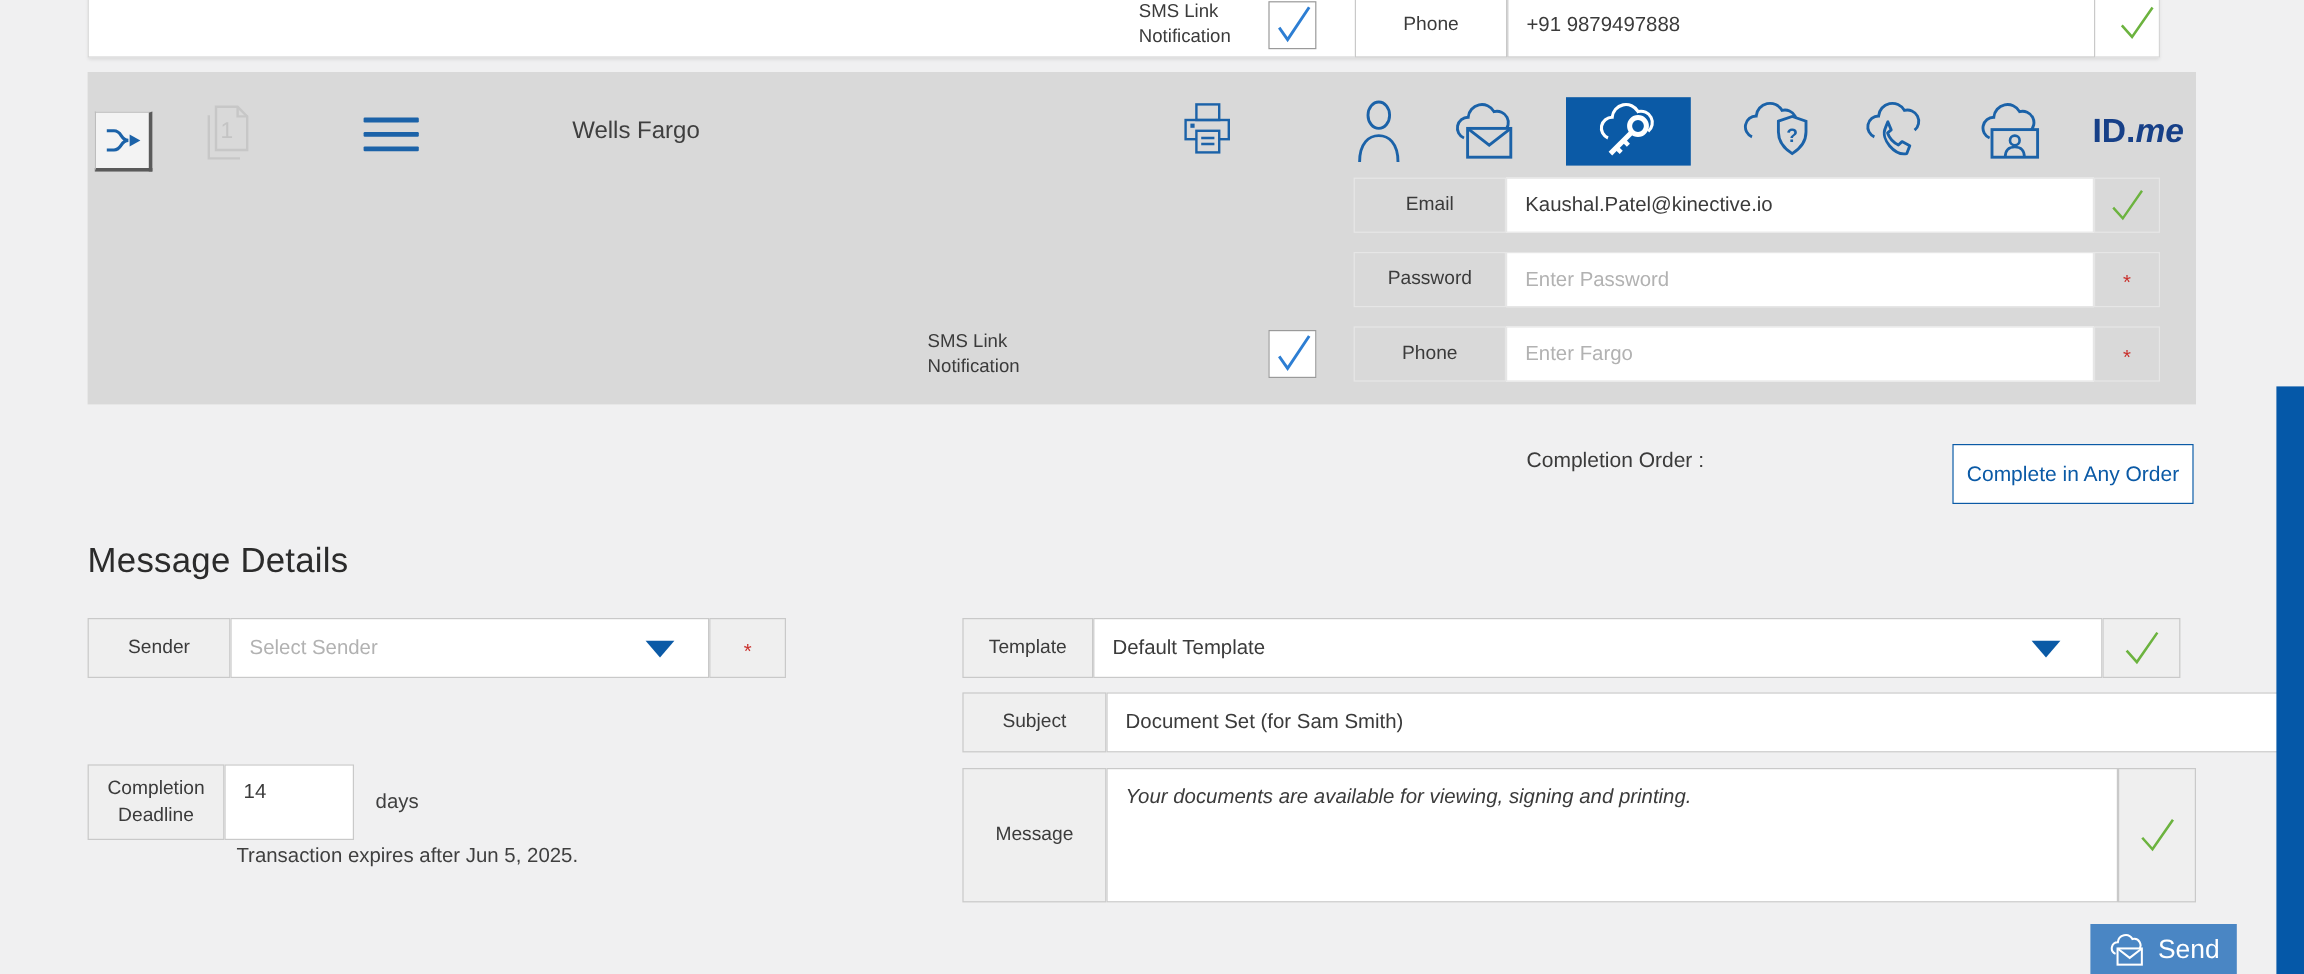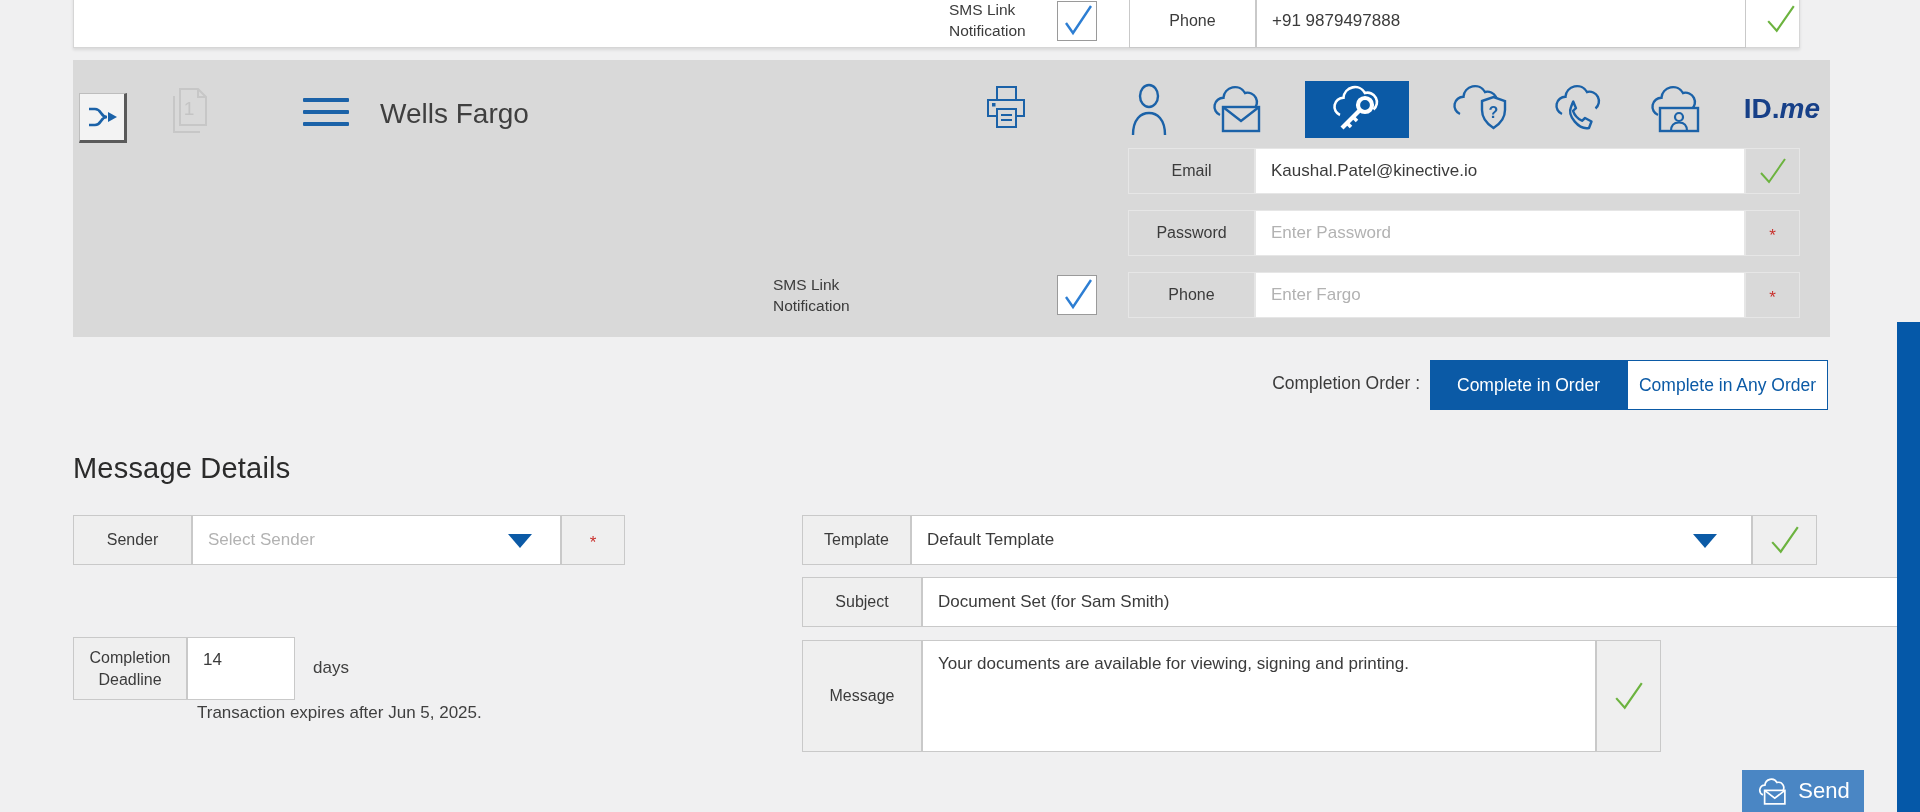--- a/index.html
+++ b/index.html
@@ -53,7 +53,7 @@
     display:flex; align-items:center; justify-content:center; cursor:pointer;
   }
   .hamburger div { width:46px; height:4px; background:#1b62a8; border-radius:1px; margin-bottom:8px; }
-  .rec-name { font-size:28px; color:#3f3f3f; }
+  .rec-name { font-size:20px; color:#3f3f3f; text-align:center; }
   .iconrow {
     left:1057px; top:16px; width:690px; height:66px;
     display:flex; align-items:center; justify-content:space-between;

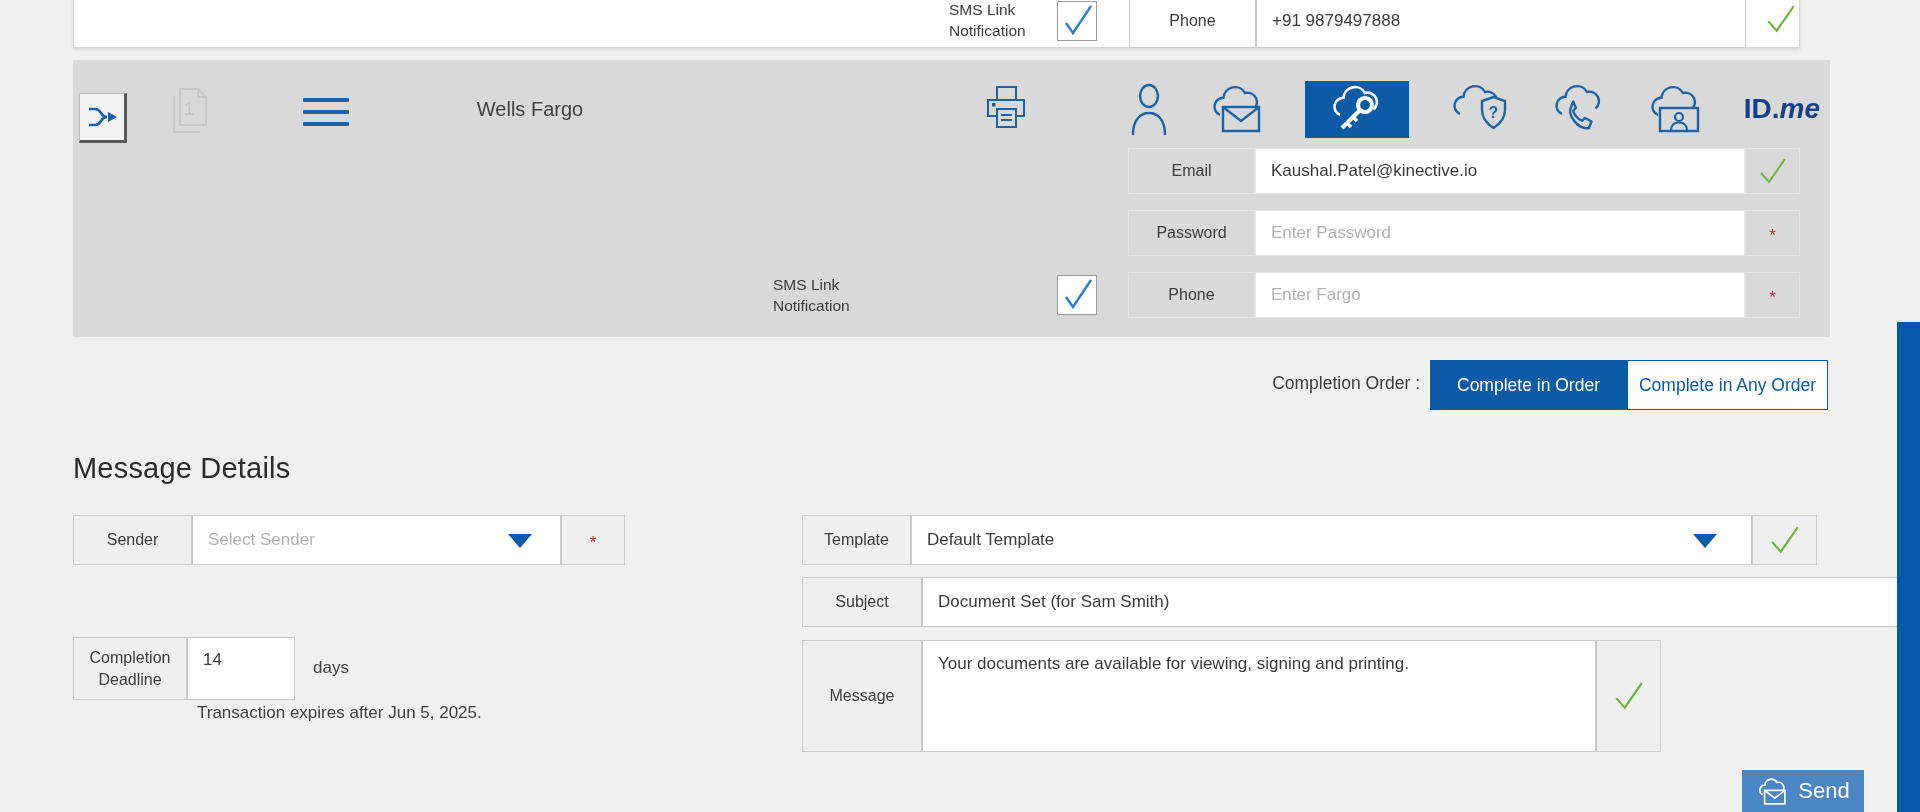--- a/index.html
+++ b/index.html
@@ -236,7 +236,6 @@
   </div>
 
   <div class="abs order-label" style="left:1150px; top:373px; width:270px; text-align:right;">Completion Order :</div>
-  <div class="abs btn-order on" style="left:1430px; top:360px; width:197px;">Complete in Order</div>
   <div class="abs btn-order off" style="left:1627px; top:360px; width:201px;text-align:center;">Complete in Any Order</div>
 
   <div class="abs h-details" style="left:73px; top:452px;">Message Details</div>

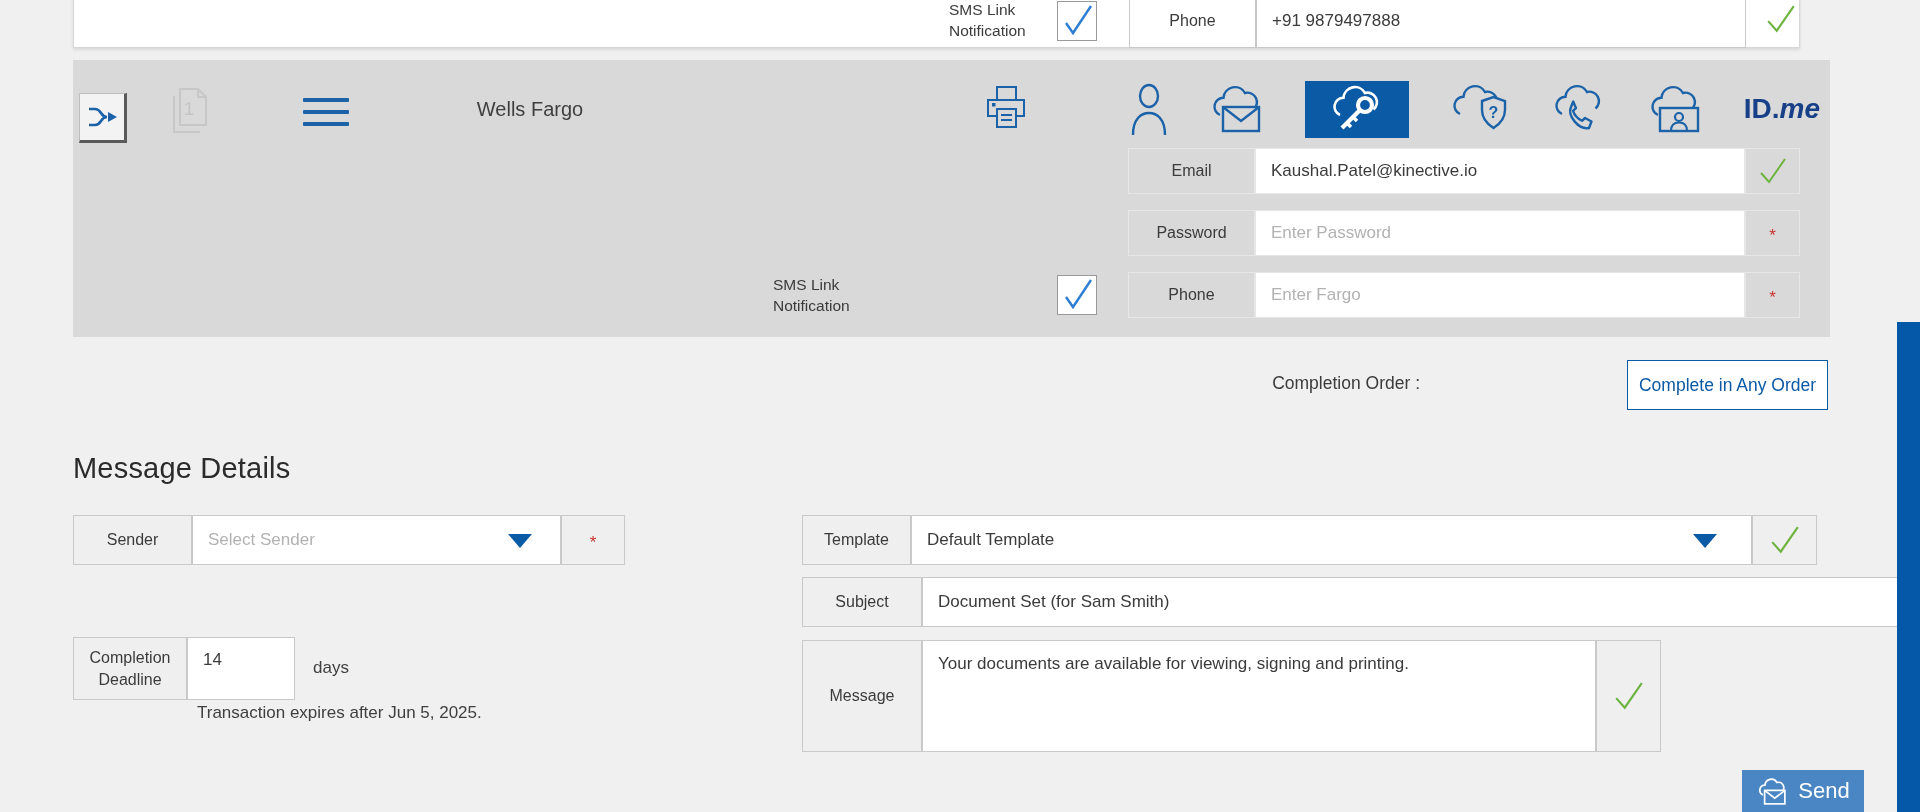--- a/index.html
+++ b/index.html
@@ -236,7 +236,7 @@
   </div>
 
   <div class="abs order-label" style="left:1150px; top:373px; width:270px; text-align:right;">Completion Order :</div>
-  <div class="abs btn-order off" style="left:1627px; top:360px; width:201px;text-align:center;">Complete in Any Order</div>
+  <div class="abs btn-order off" style="left:1627px; top:370px; width:201px;text-align:center;">Complete in Any Order</div>
 
   <div class="abs h-details" style="left:73px; top:452px;">Message Details</div>
 

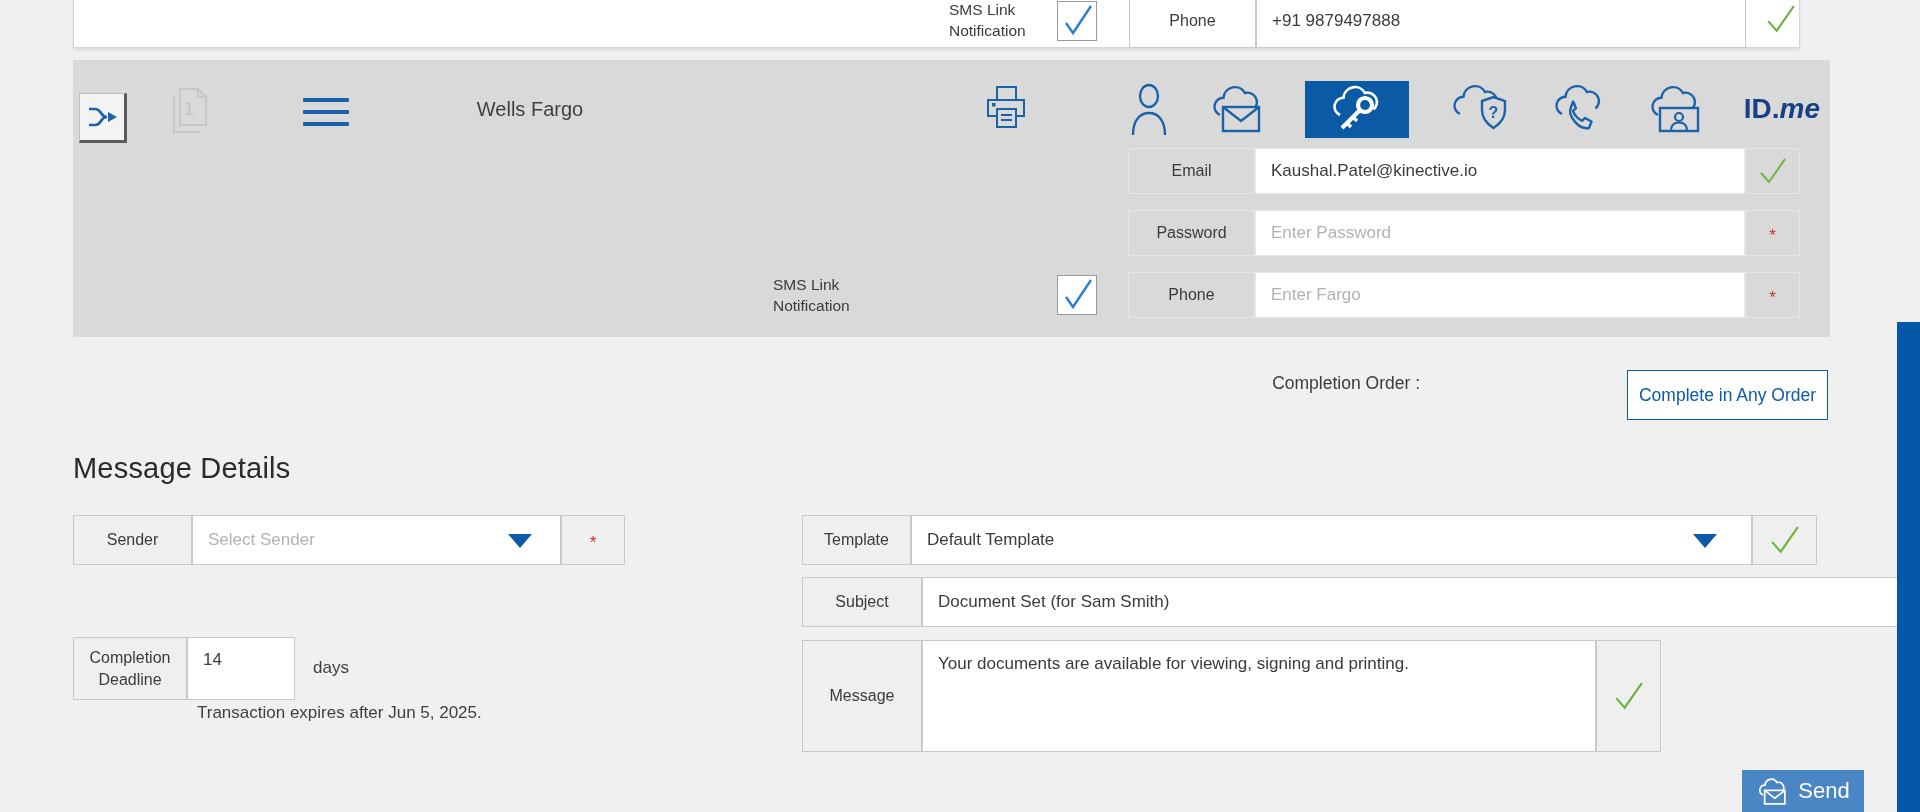--- a/index.html
+++ b/index.html
@@ -242,7 +242,7 @@
 
   <div class="frow abs" style="left:73px; top:515px; height:50px;">
     <div class="lblcell lbl-light" style="width:119px;">Sender</div>
-    <div class="valcell val-light" style="width:369px; position:relative;">
+    <div class="valcell val-light" style="width:399px; position:relative;">
       <span class="placeholder">Select Sender</span>
       <span class="tri" style="position:absolute; right:28px; top:18px;"></span>
     </div>

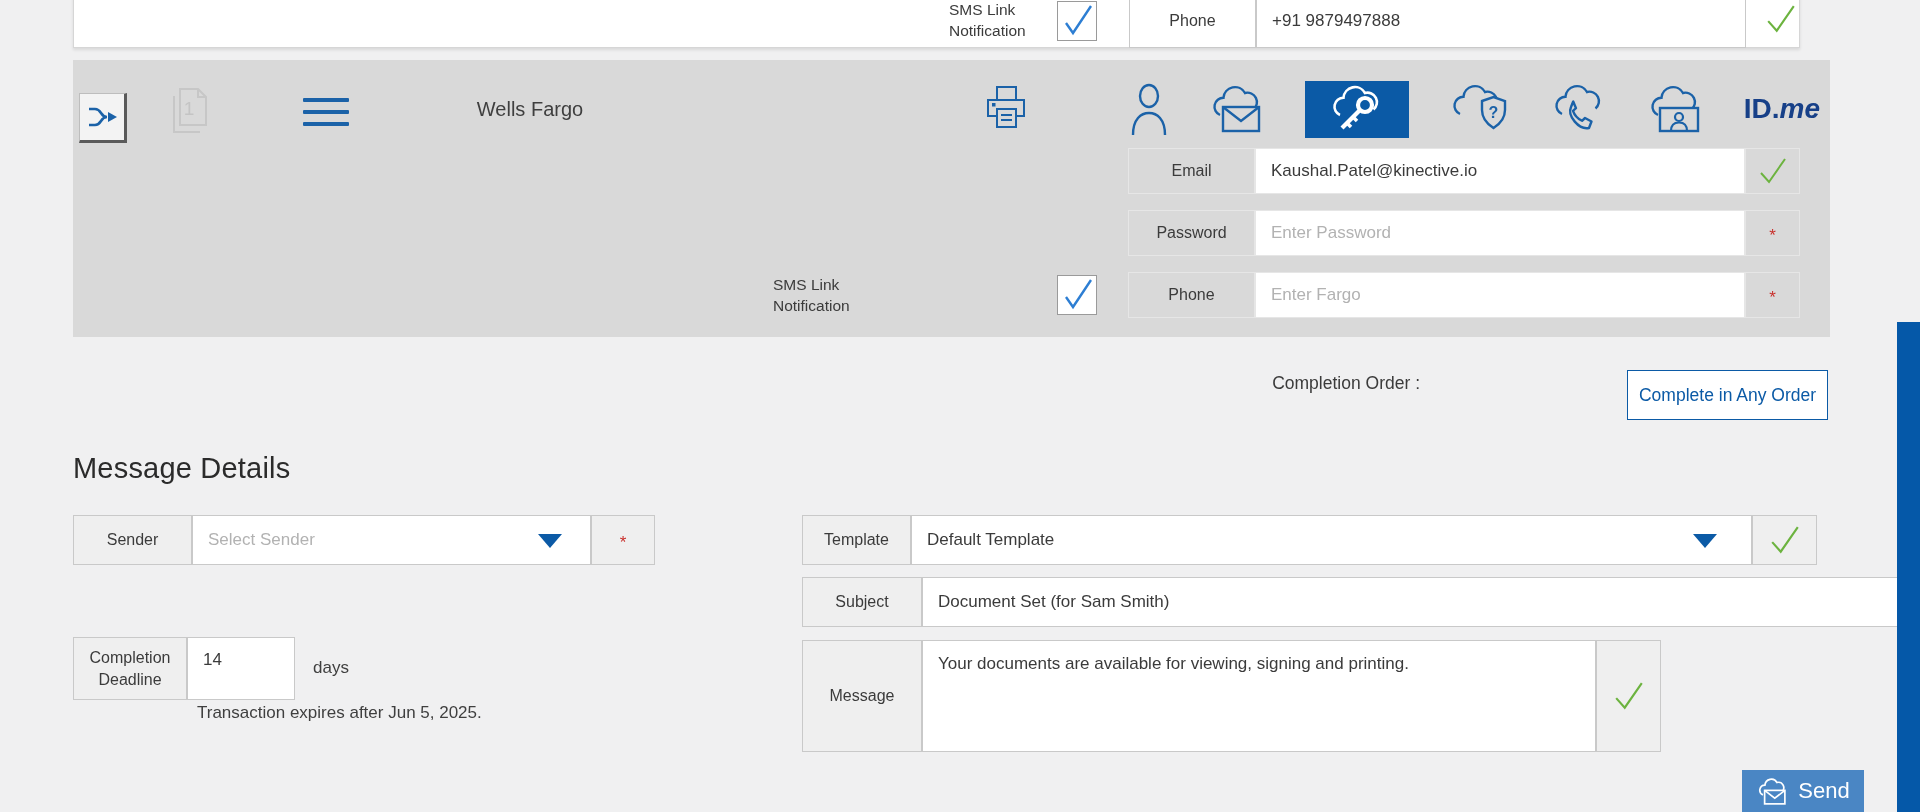--- a/index.html
+++ b/index.html
@@ -286,7 +286,7 @@
 
   <div class="frow abs" style="left:802px; top:640px; height:112px;">
     <div class="lblcell lbl-light" style="width:120px;">Message</div>
-    <div class="valcell val-light" style="width:674px; align-items:flex-start; padding-top:13px;">Your documents are available for viewing, signing and printing.</div>
+    <div class="valcell val-light" style="width:843px; align-items:flex-start; padding-top:13px;font-style:italic;">Your documents are available for viewing, signing and printing.</div>
     <div class="markzone mark-light" style="width:65px;">
       <svg width="32" height="32" viewBox="0 0 30 30">
           <polyline points="3,17 11,26 27,3" fill="none" stroke="#6cb33f" stroke-width="2"></polyline>

